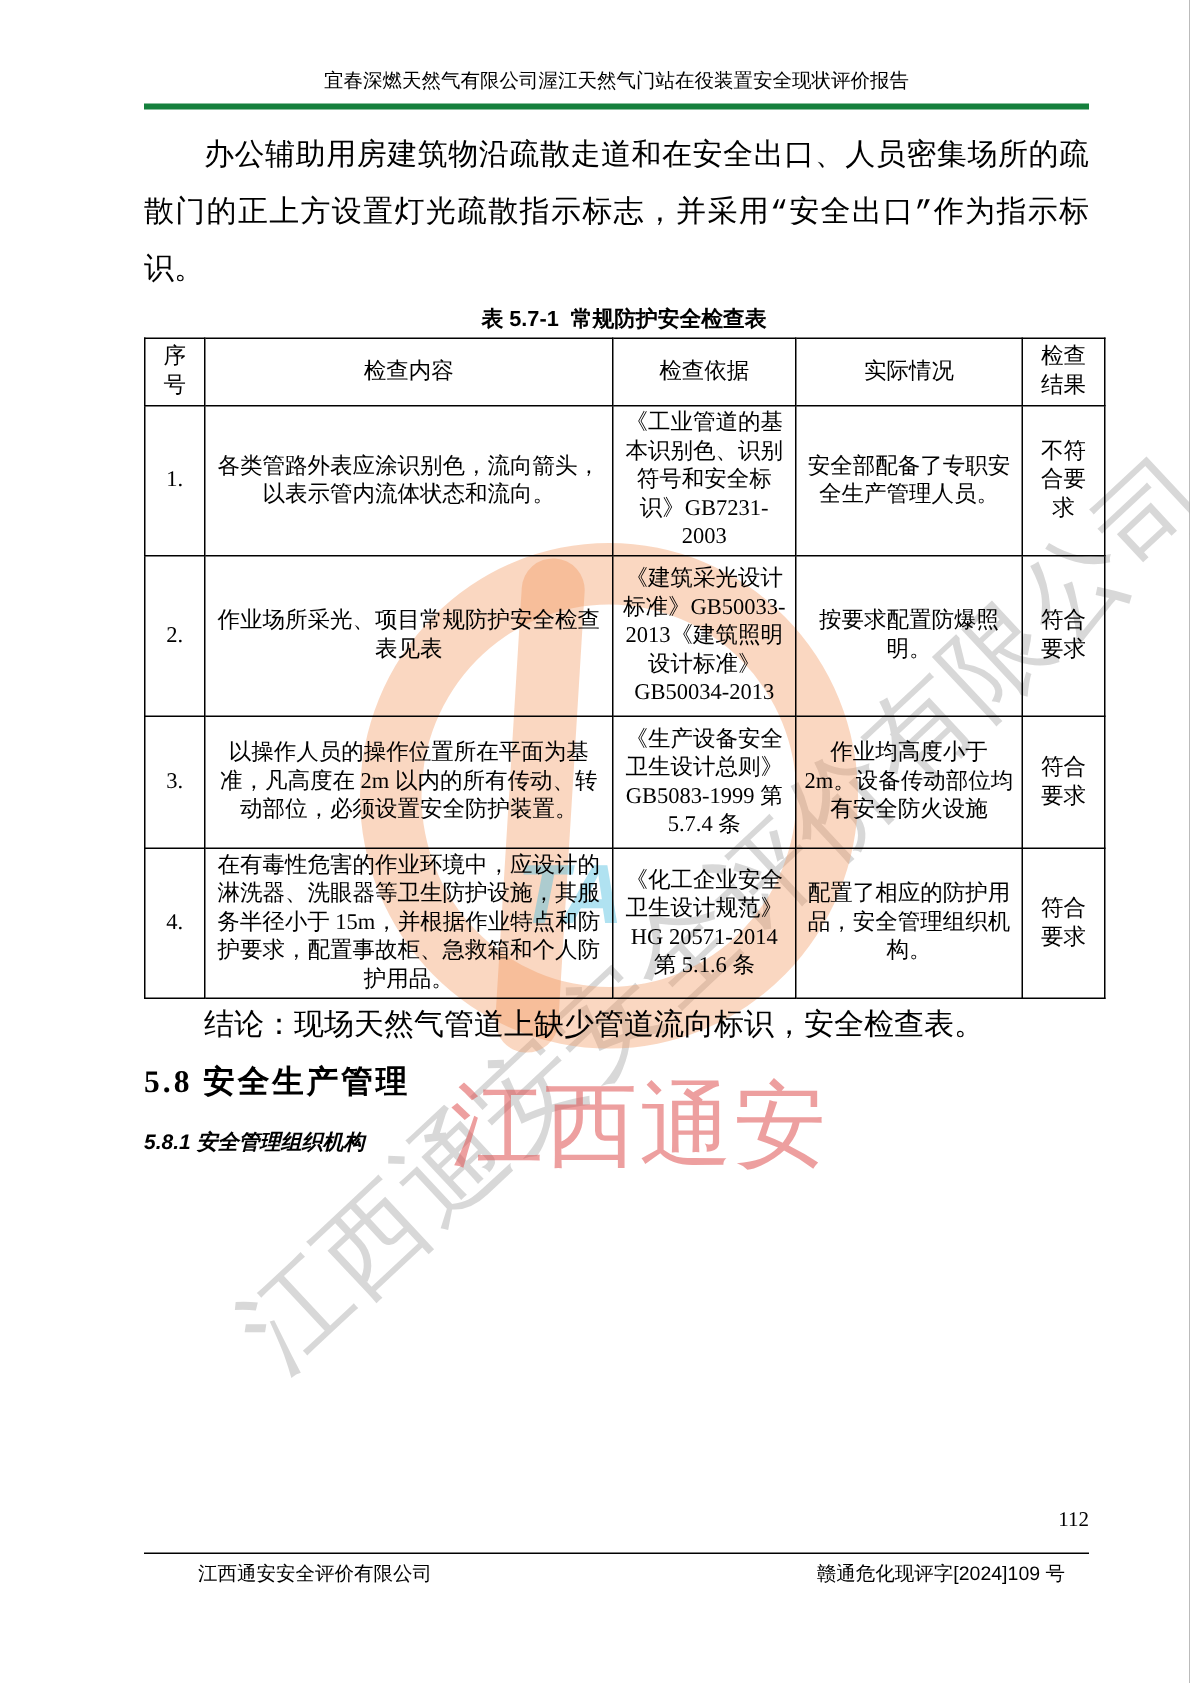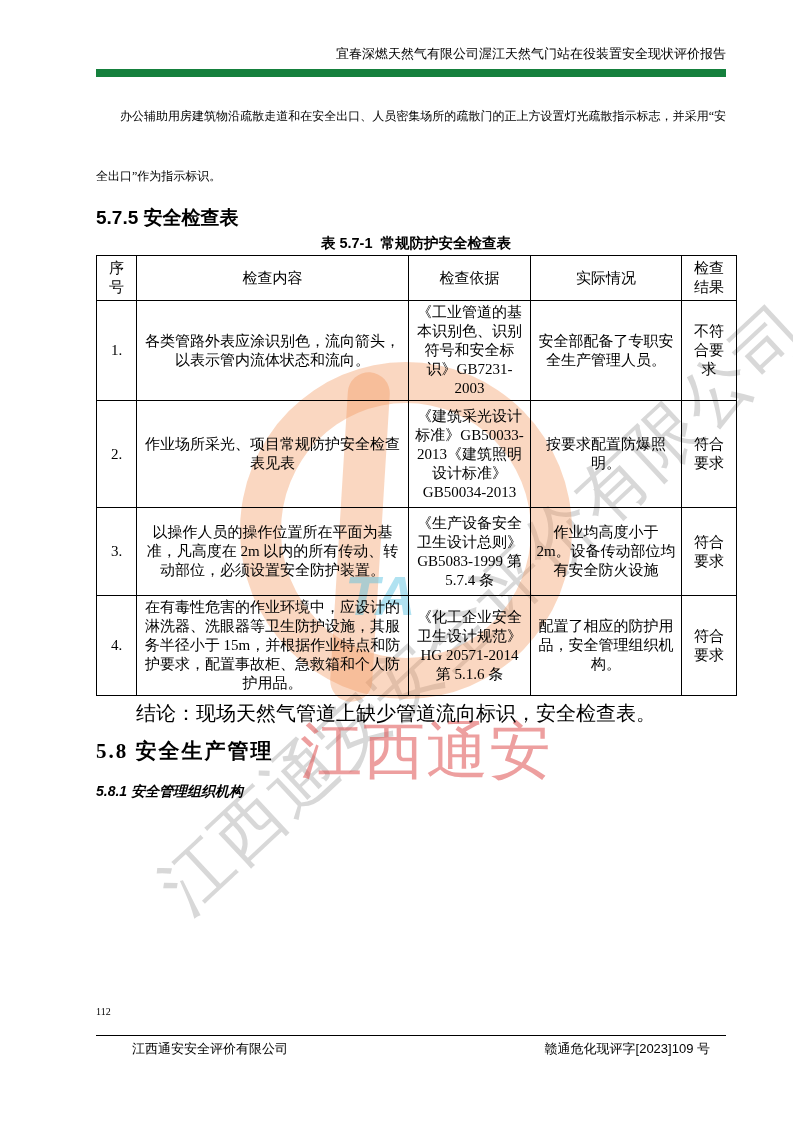--- a/index.html
+++ b/index.html
@@ -48,11 +48,11 @@
   
   .hdr{
     position:absolute;left:96px;top:46px;width:630px;z-index:1;
-    text-align:right;
+    text-align:center;
     font-family:"Liberation Sans",sans-serif;
     font-size:13px;line-height:16px;
     padding-bottom:7px;
-    border-bottom:8px solid #15803d;
+    border-bottom:4px solid #15803d;
   }
   .pagenum{
     position:absolute;left:96px;top:1006px;width:630px;z-index:1;

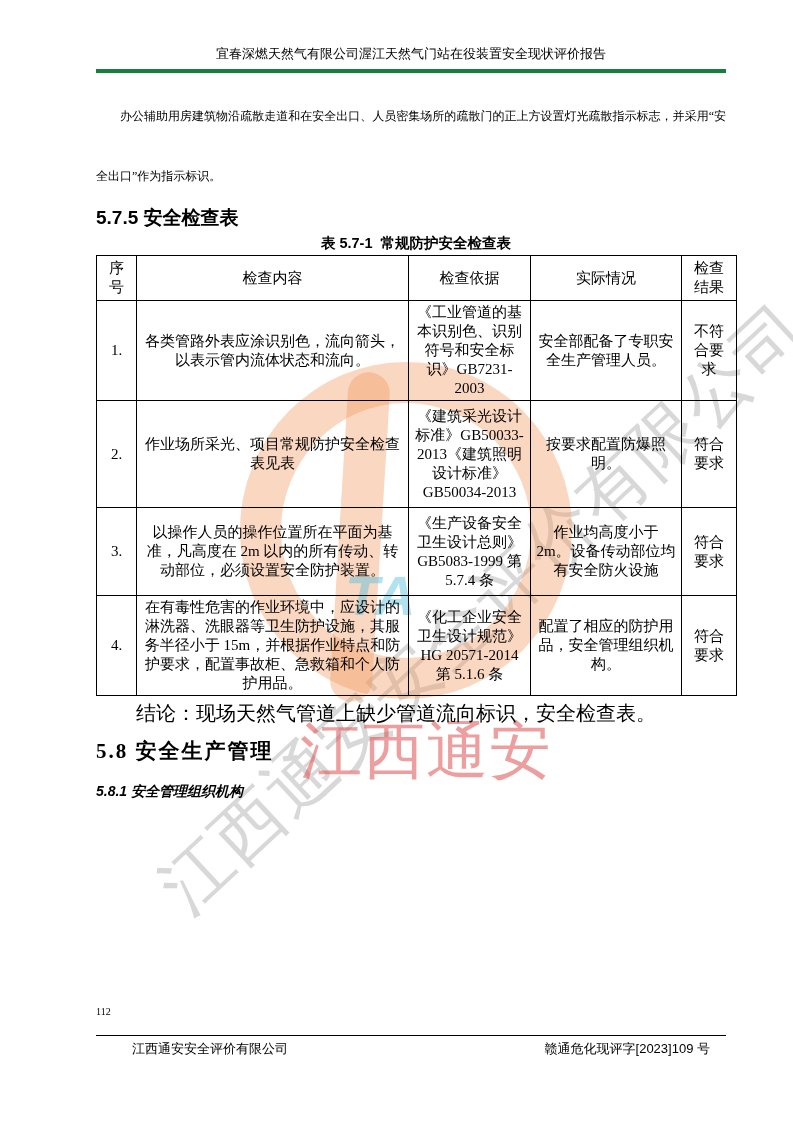--- a/index.html
+++ b/index.html
@@ -72,9 +72,10 @@
   
   .main{position:absolute;left:96px;top:86px;width:630px;z-index:1;}
   .para{
-    font-size:12px;line-height:60px;
+    font-size:20px;line-height:38px;
     text-align:justify;text-indent:2em;
     margin:0;
+    font-family:Liberation Mono, monospace;
   }
   .h-575{
     font-family:"Liberation Sans",sans-serif;

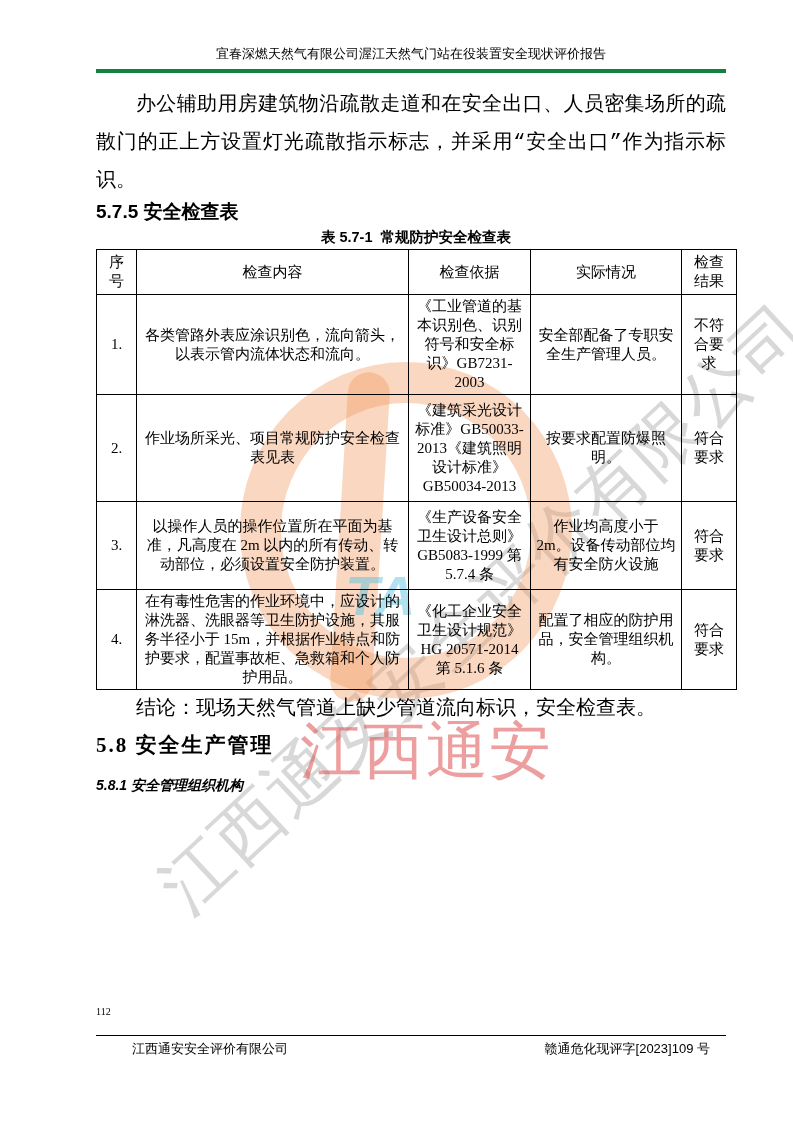--- a/index.html
+++ b/index.html
@@ -148,7 +148,6 @@
 
     <p class="para">办公辅助用房建筑物沿疏散走道和在安全出口、人员密集场所的疏散门的正上方设置灯光疏散指示标志，并采用“安全出口”作为指示标识。</p>
 
-    <h3 class="h-575">5.7.5 安全检查表</h3>
 
 
     <div class="tbl-caption">表 5.7-1  常规防护安全检查表</div>

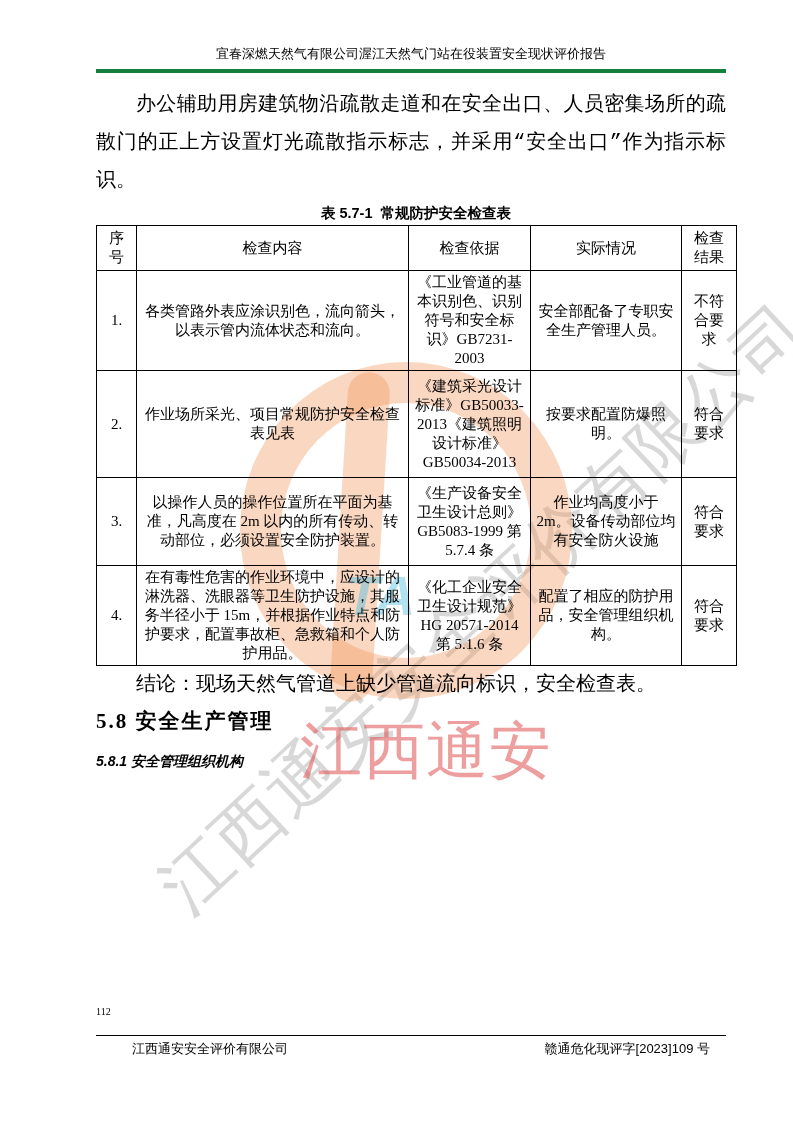--- a/index.html
+++ b/index.html
@@ -56,7 +56,7 @@
   }
   .pagenum{
     position:absolute;left:96px;top:1006px;width:630px;z-index:1;
-    text-align:left;font-size:10px;
+    text-align:right;font-size:14px;
   }
   .ftr-rule{
     position:absolute;left:96px;top:1035px;width:630px;z-index:1;

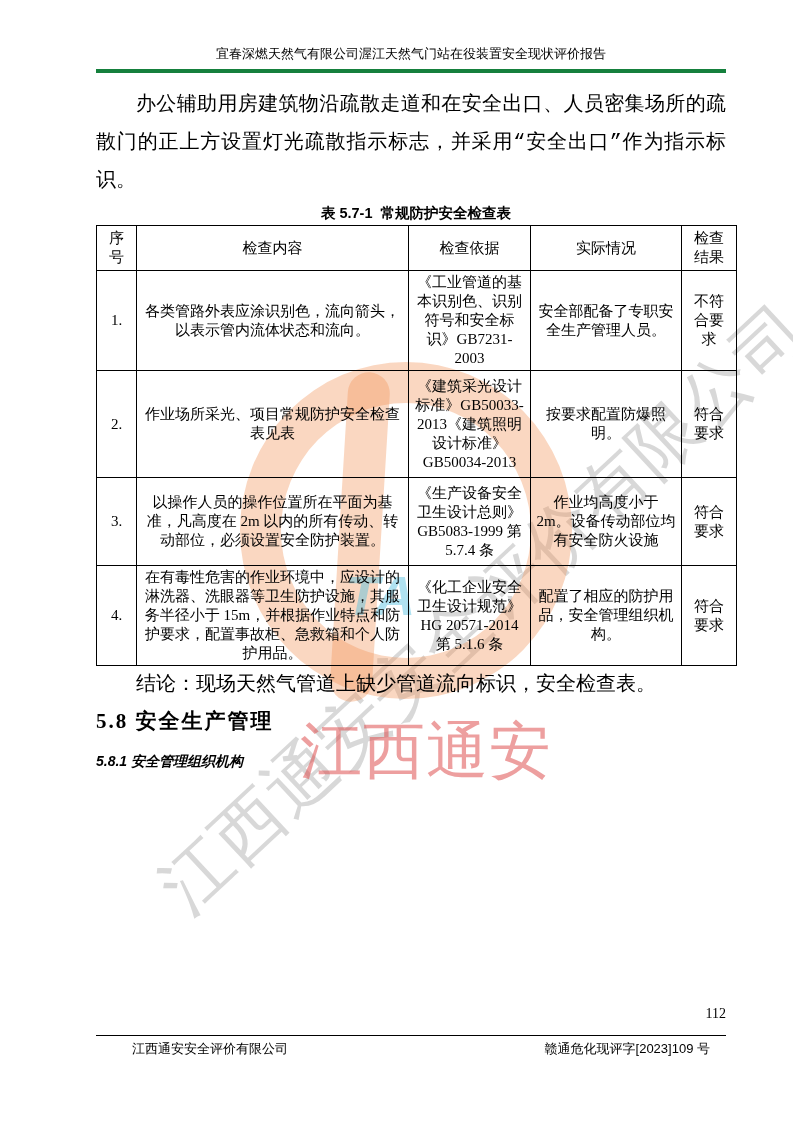--- a/index.html
+++ b/index.html
@@ -212,7 +212,7 @@
   <div class="ftr-rule"></div>
   <div class="ftr">
     <span class="left">江西通安安全评价有限公司</span>
-    <span class="right">赣通危化现评字[2023]109 号</span>
+    <span class="right">赣通危化现评字[2024]109 号</span>
   </div>
 
 </div>

